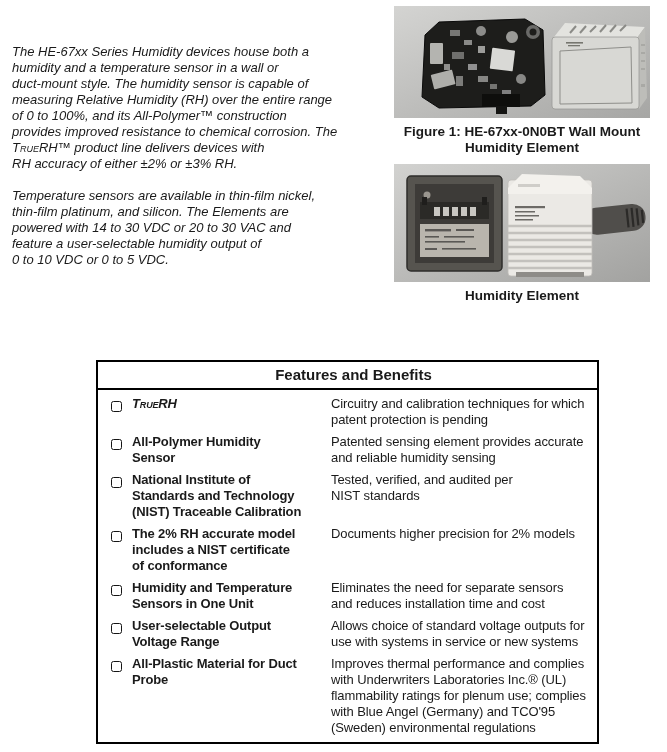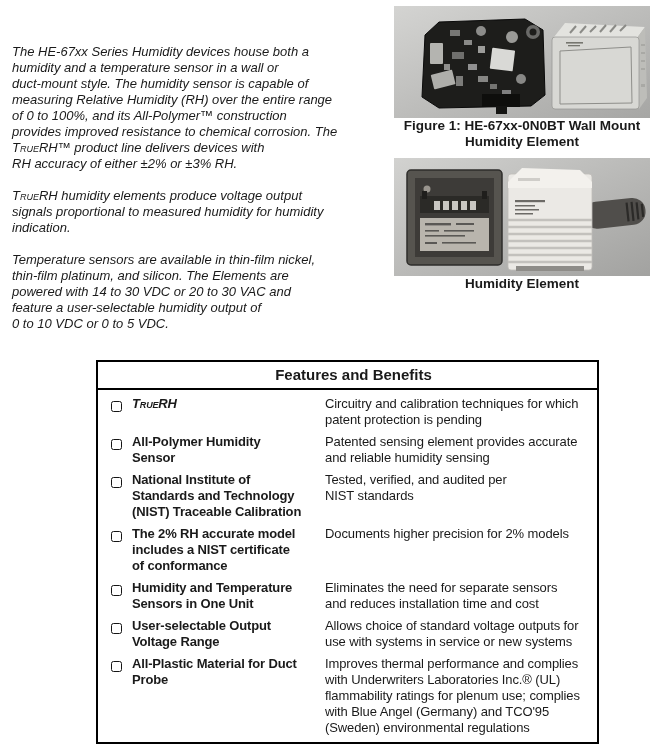--- a/index.html
+++ b/index.html
@@ -19,6 +19,7 @@
   .photo { display:block; width:256px; }
   .fig-caption {
     text-align:center; font-weight:bold; font-size:13.5px; line-height:16px;
+    margin-top:6px;
   }
   .fig2-photo { margin-top:8px; }
   

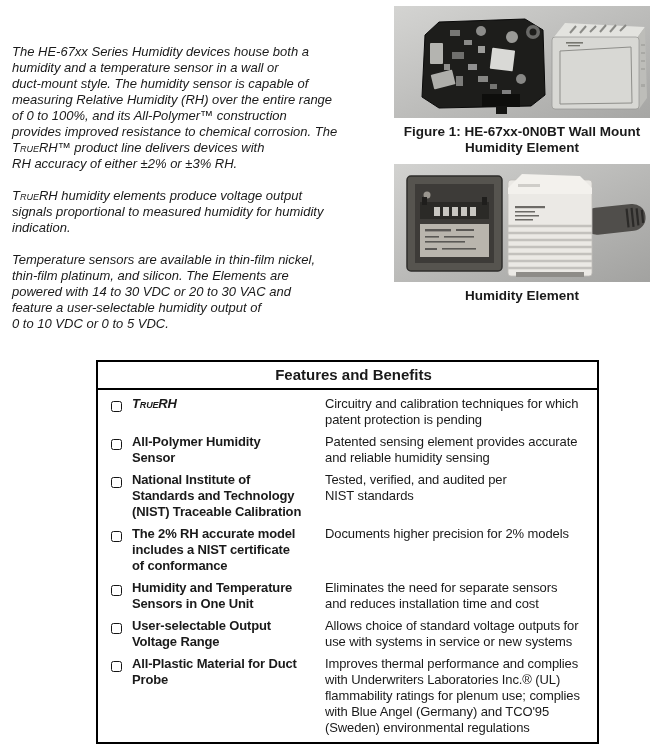--- a/index.html
+++ b/index.html
@@ -60,9 +60,6 @@
 provides improved resistance to chemical corrosion. The
 </span><span class="smallcaps">TrueRH</span><span>™ product line delivers devices with
 RH accuracy of either ±2% or ±3% RH.</span></p>
-  <p><span class="smallcaps">TrueRH</span><span> humidity elements produce voltage output
-signals proportional to measured humidity for humidity
-indication.</span></p>
   <p>Temperature sensors are available in thin-film nickel,
 thin-film platinum, and silicon. The Elements are
 powered with 14 to 30 VDC or 20 to 30 VAC and

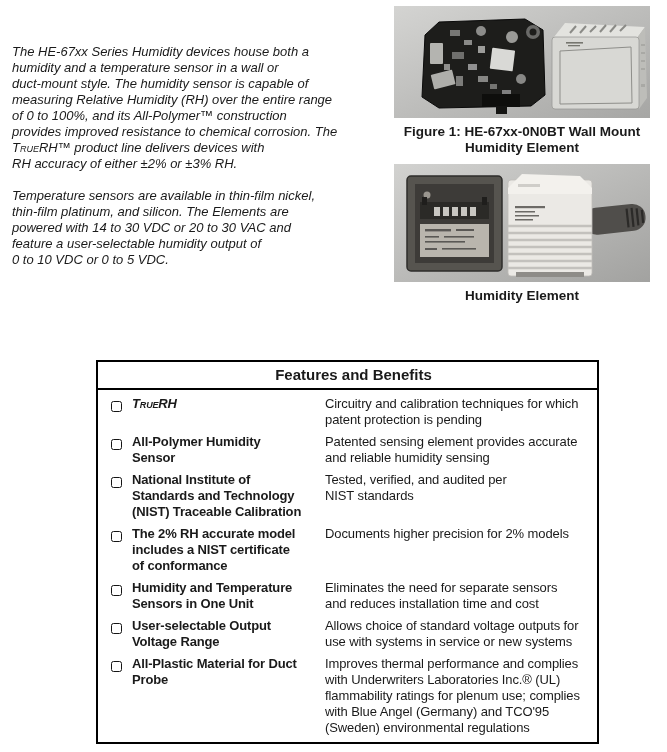--- a/index.html
+++ b/index.html
@@ -46,6 +46,7 @@
     flex:1; padding-right:4px;
     font-size:13px; line-height:16px; letter-spacing:-0.1px;
     white-space:pre-line;
+    margin-left:6px;
   }
 </style>
 </head>

